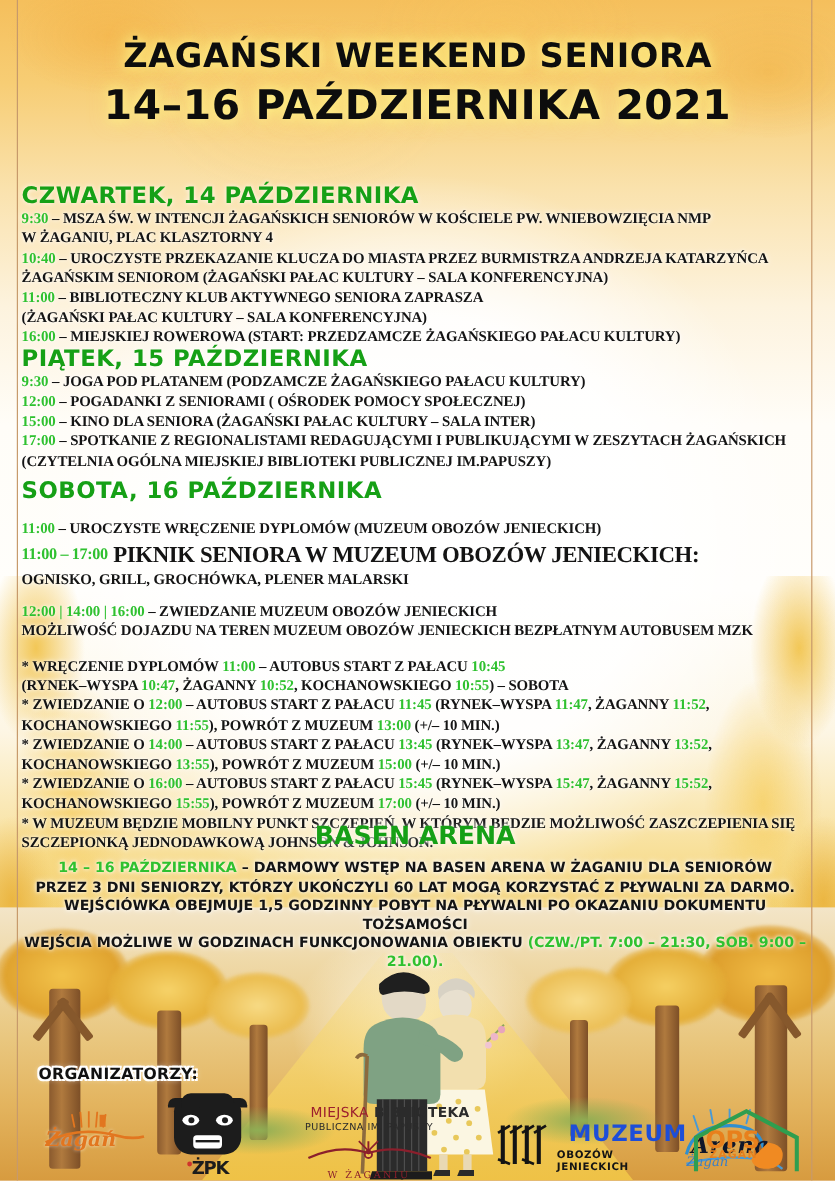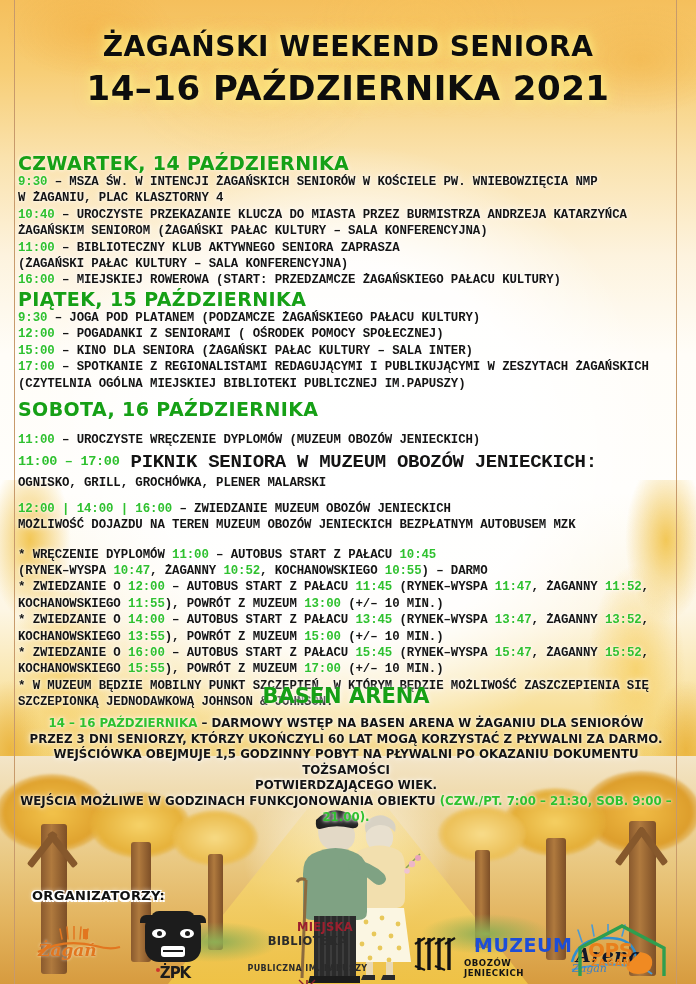--- a/index.html
+++ b/index.html
@@ -114,7 +114,7 @@
 
   .line{
     color:#141414;font-weight:bold;
-    font-family:Liberation Mono, monospace;
+    font-family:Liberation Serif, serif;
     font-size:12.4px;line-height:16.4px;
     letter-spacing:-.1px;
     text-shadow:0 0 3px rgba(255,255,255,.95),0 0 6px rgba(255,255,255,.8);

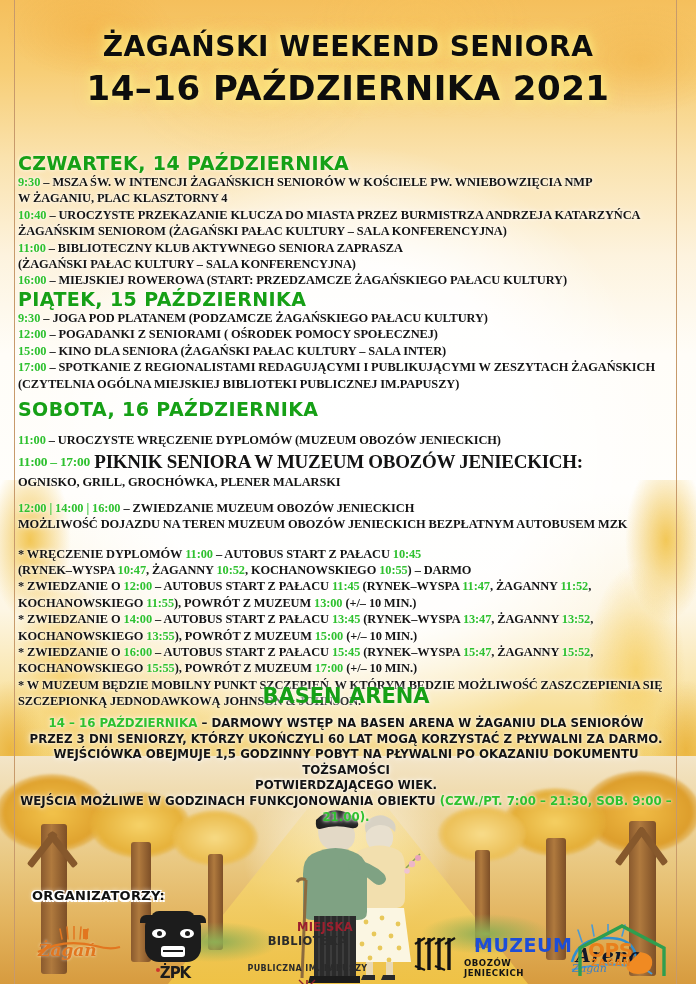--- a/index.html
+++ b/index.html
@@ -354,7 +354,7 @@
       <div style="height:13px"></div>
       <div id="bus-lines">
           <div class="line"><span>*  WRĘCZENIE DYPLOMÓW </span><span class="t">11:00</span><span> – AUTOBUS START Z PAŁACU </span><span class="t">10:45</span></div>
-          <div class="line"><span>(RYNEK–WYSPA </span><span class="t">10:47</span><span>, ŻAGANNY </span><span class="t">10:52</span><span>, KOCHANOWSKIEGO </span><span class="t">10:55</span><span>) – DARMO</span></div>
+          <div class="line"><span>(RYNEK–WYSPA </span><span class="t">10:47</span><span>, ŻAGANNY </span><span class="t">10:52</span><span>, KOCHANOWSKIEGO </span><span class="t">10:55</span><span>) – SOBOTA</span></div>
           <div class="line"><span>*  ZWIEDZANIE O </span><span class="t">12:00</span><span>  – AUTOBUS START Z PAŁACU </span><span class="t">11:45</span><span> (RYNEK–WYSPA </span><span class="t">11:47</span><span>, ŻAGANNY </span><span class="t">11:52</span><span>,</span></div>
           <div class="line"><span>KOCHANOWSKIEGO </span><span class="t">11:55</span><span>), POWRÓT Z MUZEUM </span><span class="t">13:00</span><span> (+/– 10 MIN.)</span></div>
           <div class="line"><span>*  ZWIEDZANIE O </span><span class="t">14:00</span><span>  – AUTOBUS START Z PAŁACU </span><span class="t">13:45</span><span> (RYNEK–WYSPA </span><span class="t">13:47</span><span>, ŻAGANNY </span><span class="t">13:52</span><span>,</span></div>

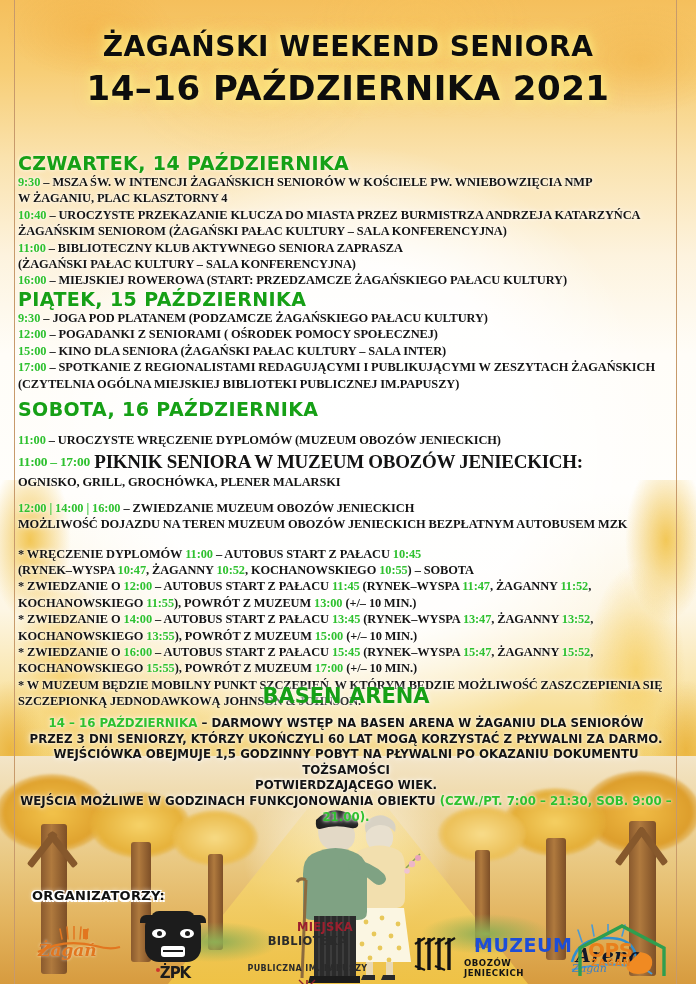--- a/index.html
+++ b/index.html
@@ -373,7 +373,6 @@
           <div class="arena-line"><span class="t">14 – 16 PAŹDZIERNIKA</span><span> –  DARMOWY WSTĘP NA BASEN ARENA W ŻAGANIU DLA SENIORÓW</span></div>
           <div class="arena-line"><span>PRZEZ 3 DNI SENIORZY, KTÓRZY UKOŃCZYLI 60 LAT MOGĄ KORZYSTAĆ Z PŁYWALNI  ZA DARMO.</span></div>
           <div class="arena-line"><span>WEJŚCIÓWKA OBEJMUJE 1,5 GODZINNY POBYT NA PŁYWALNI PO OKAZANIU DOKUMENTU TOŻSAMOŚCI</span></div>
-          <div class="arena-line"><span>POTWIERDZAJĄCEGO WIEK.</span></div>
           <div class="arena-line"><span>WEJŚCIA MOŻLIWE W GODZINACH FUNKCJONOWANIA OBIEKTU </span><span class="t">(CZW./PT. 7:00 – 21:30, SOB. 9:00 – 21.00).</span></div>
         </div>
     </div>

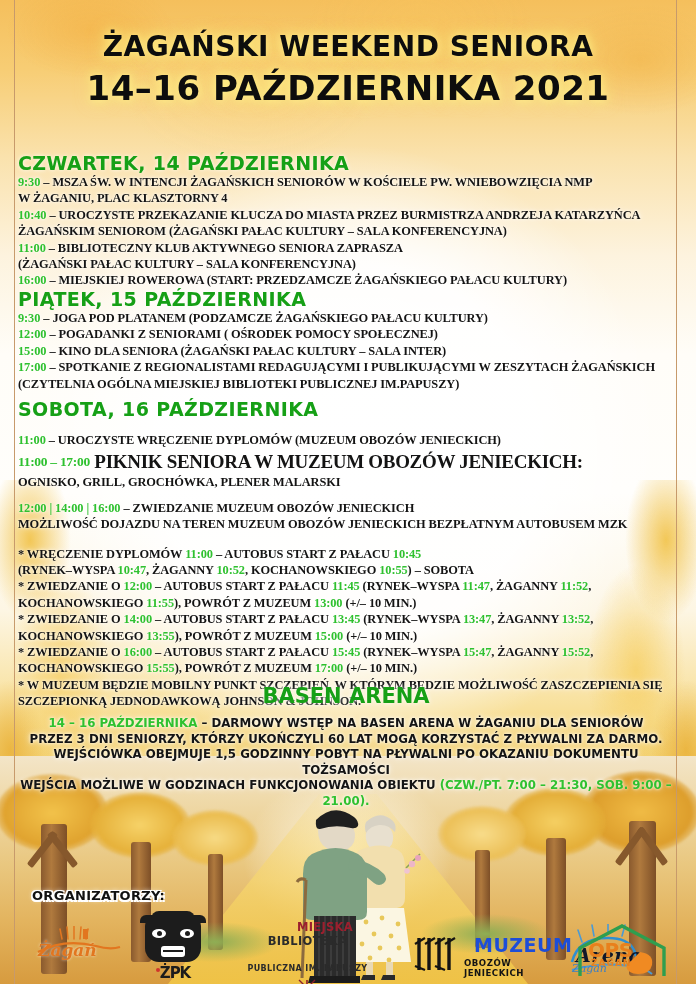--- a/index.html
+++ b/index.html
@@ -182,7 +182,7 @@
 
   .logo-bib{left:202px;width:175px;height:60px;text-align:center;}
   .bib1{font-family:"DejaVu Sans",sans-serif;font-size:11.5px;letter-spacing:.3px;line-height:14px;}
-  .bib1 .red{color:#9c1f2e;font-weight:bold;padding-left:35px;}
+  .bib1 .red{color:#9c1f2e;font-weight:normal;padding-left:35px;}
   .bib1 .blk{color:#2b2b2b;font-weight:bold;text-align:right;}
   .bib2{font-family:"DejaVu Sans",sans-serif;font-size:8px;color:#2b2b2b;font-weight:bold;letter-spacing:.4px;margin-top:16px;}
   .bib-book{position:relative;width:110px;height:22px;margin:3px auto 0;}

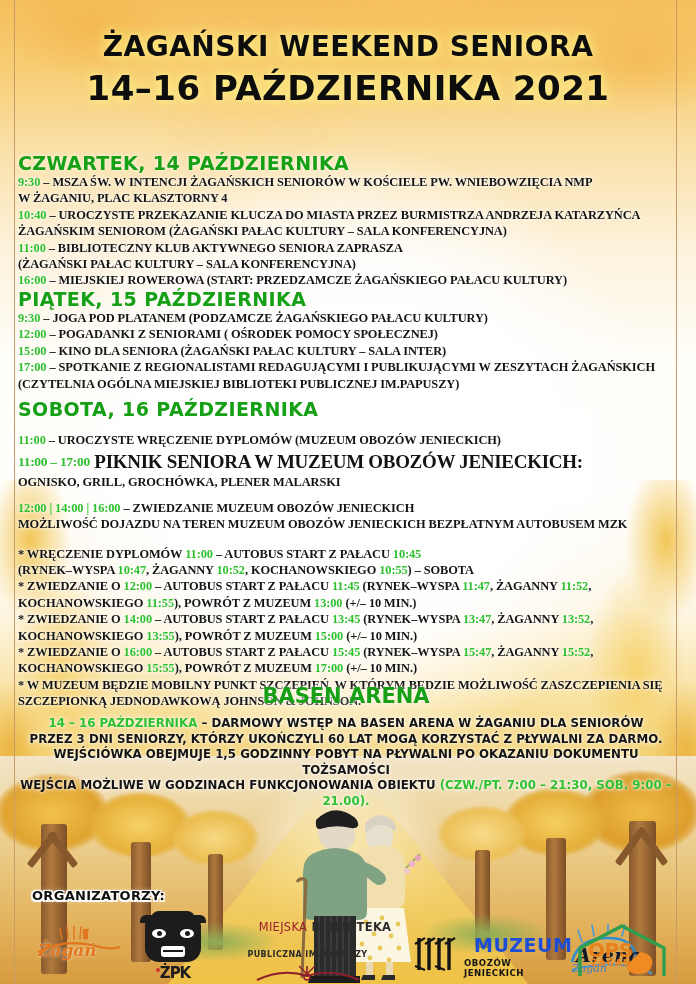--- a/index.html
+++ b/index.html
@@ -184,7 +184,7 @@
   .bib1{font-family:"DejaVu Sans",sans-serif;font-size:11.5px;letter-spacing:.3px;line-height:14px;}
   .bib1 .red{color:#9c1f2e;font-weight:normal;padding-left:35px;}
   .bib1 .blk{color:#2b2b2b;font-weight:bold;text-align:right;}
-  .bib2{font-family:"DejaVu Sans",sans-serif;font-size:8px;color:#2b2b2b;font-weight:bold;letter-spacing:.4px;margin-top:16px;}
+  .bib2{font-family:"DejaVu Sans",sans-serif;font-size:8px;color:#2b2b2b;font-weight:normal;letter-spacing:.4px;margin-top:1px;}
   .bib-book{position:relative;width:110px;height:22px;margin:3px auto 0;}
   .bib3{font-family:"DejaVu Serif",serif;font-size:8px;color:#8b1f2c;letter-spacing:2px;margin-top:1px;}
 

